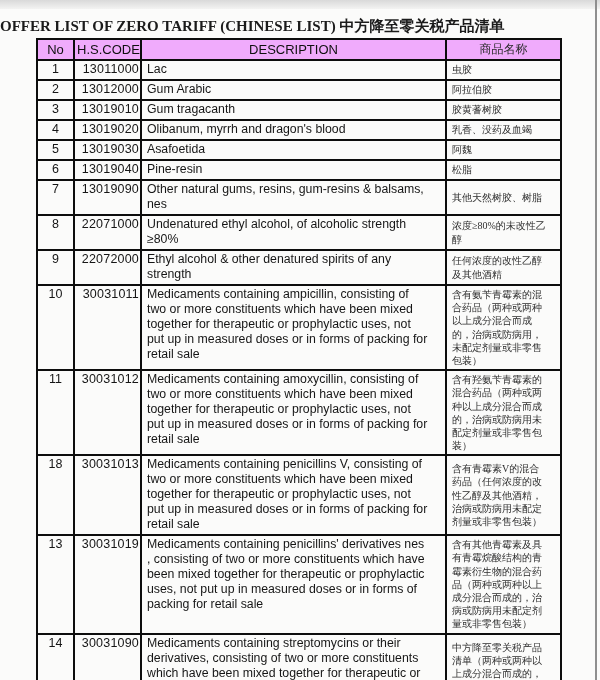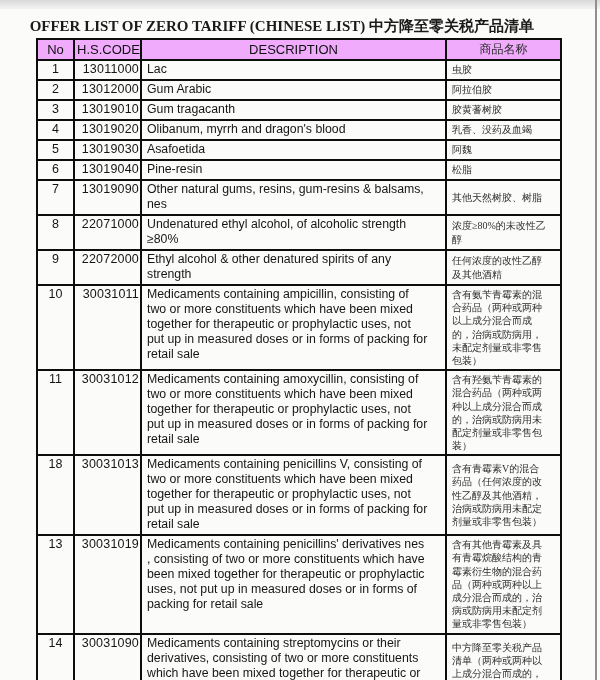--- a/index.html
+++ b/index.html
@@ -21,7 +21,7 @@
   }
   .doc-title {
     position:absolute; top:17px; left:0; width:534px;
-    text-align:right;
+    text-align:left;
     font-family:"Liberation Serif", serif;
     font-size:15px; font-weight:600;
     color:#1b1b1b;

